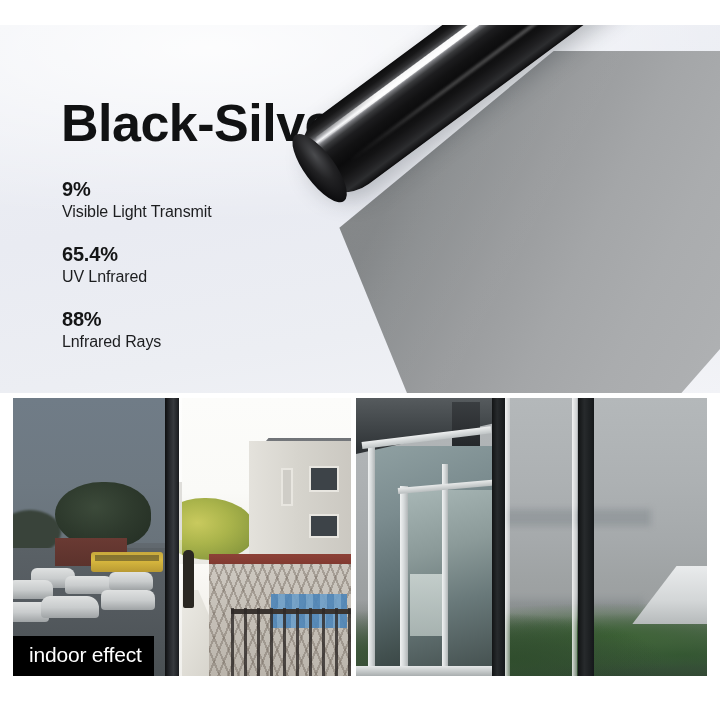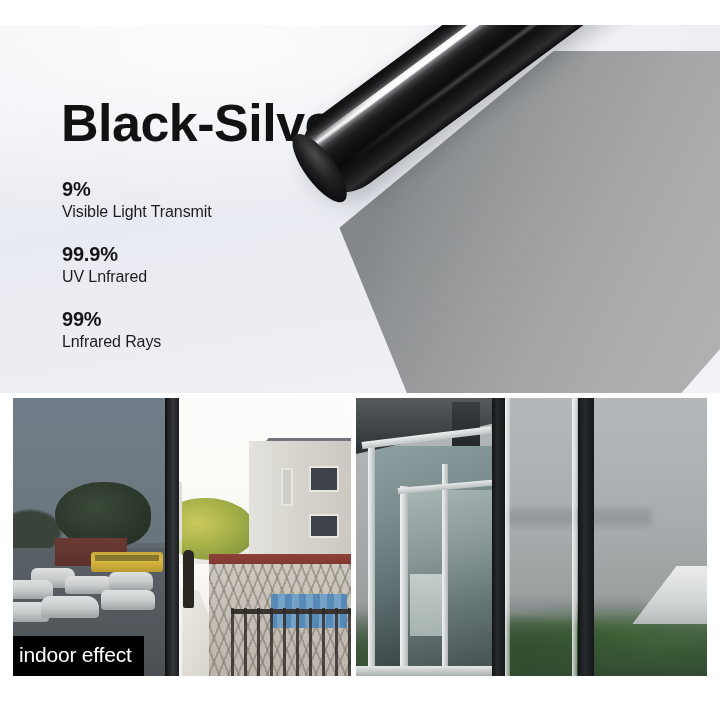--- a/index.html
+++ b/index.html
@@ -546,7 +546,7 @@
         <div class="spec-label">Visible Light Transmit</div>
       </div>
       <div class="spec">
-        <div class="spec-value">99.9%</div>
+        <div class="spec-value">65.4%</div>
         <div class="spec-label">UV Lnfrared</div>
       </div>
       <div class="spec">

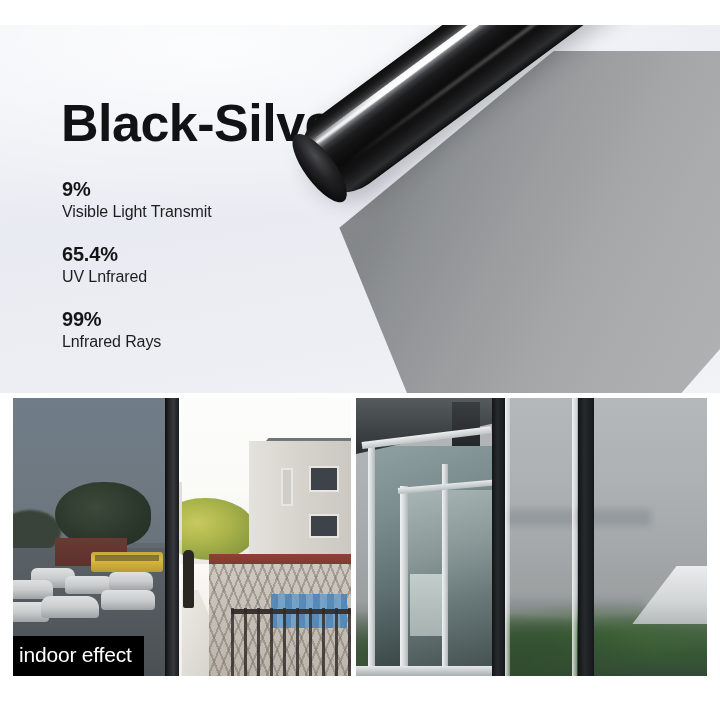--- a/index.html
+++ b/index.html
@@ -550,7 +550,7 @@
         <div class="spec-label">UV Lnfrared</div>
       </div>
       <div class="spec">
-        <div class="spec-value">99%</div>
+        <div class="spec-value">88%</div>
         <div class="spec-label">Lnfrared Rays</div>
       </div>
     </div>

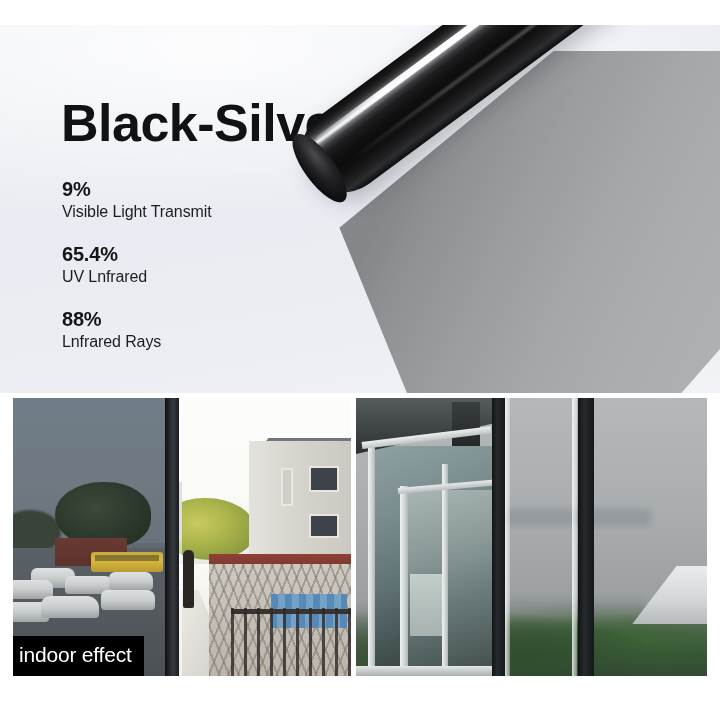--- a/index.html
+++ b/index.html
@@ -522,7 +522,7 @@
   }
   .caption-indoor {
     left: 0;
-    padding: 0 12px 2px 6px;
+    padding: 0 12px 2px 16px;
     margin-top: 8px;
   }
   .caption-outdoor {

